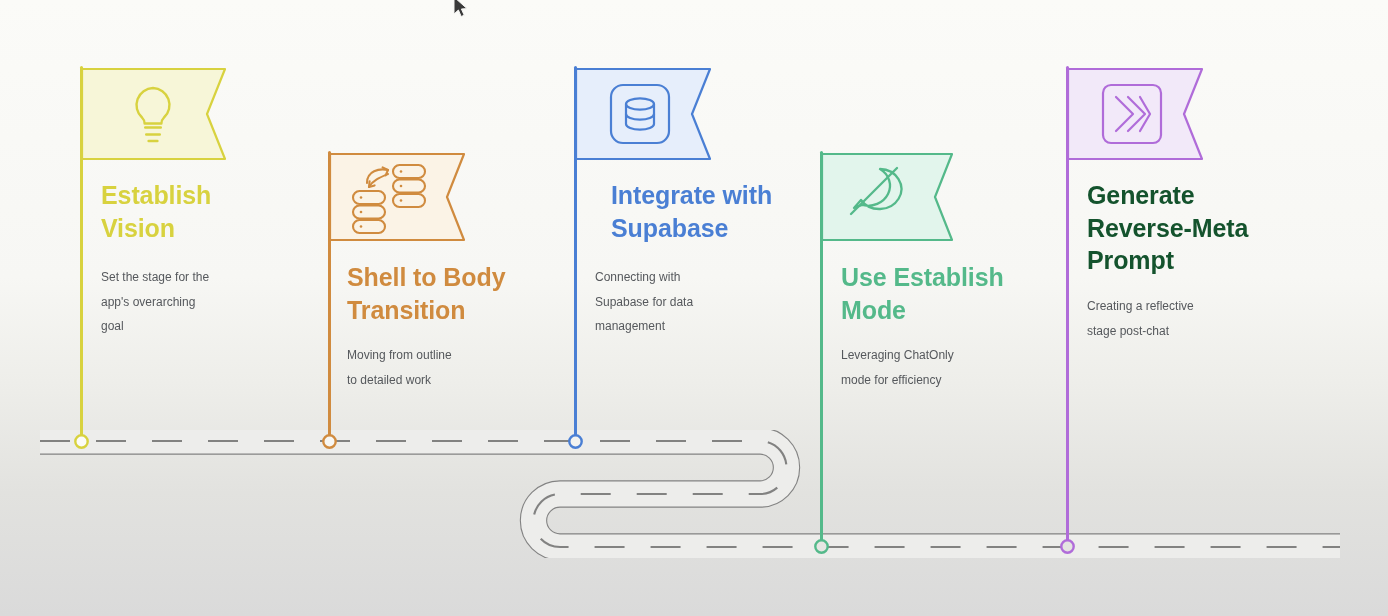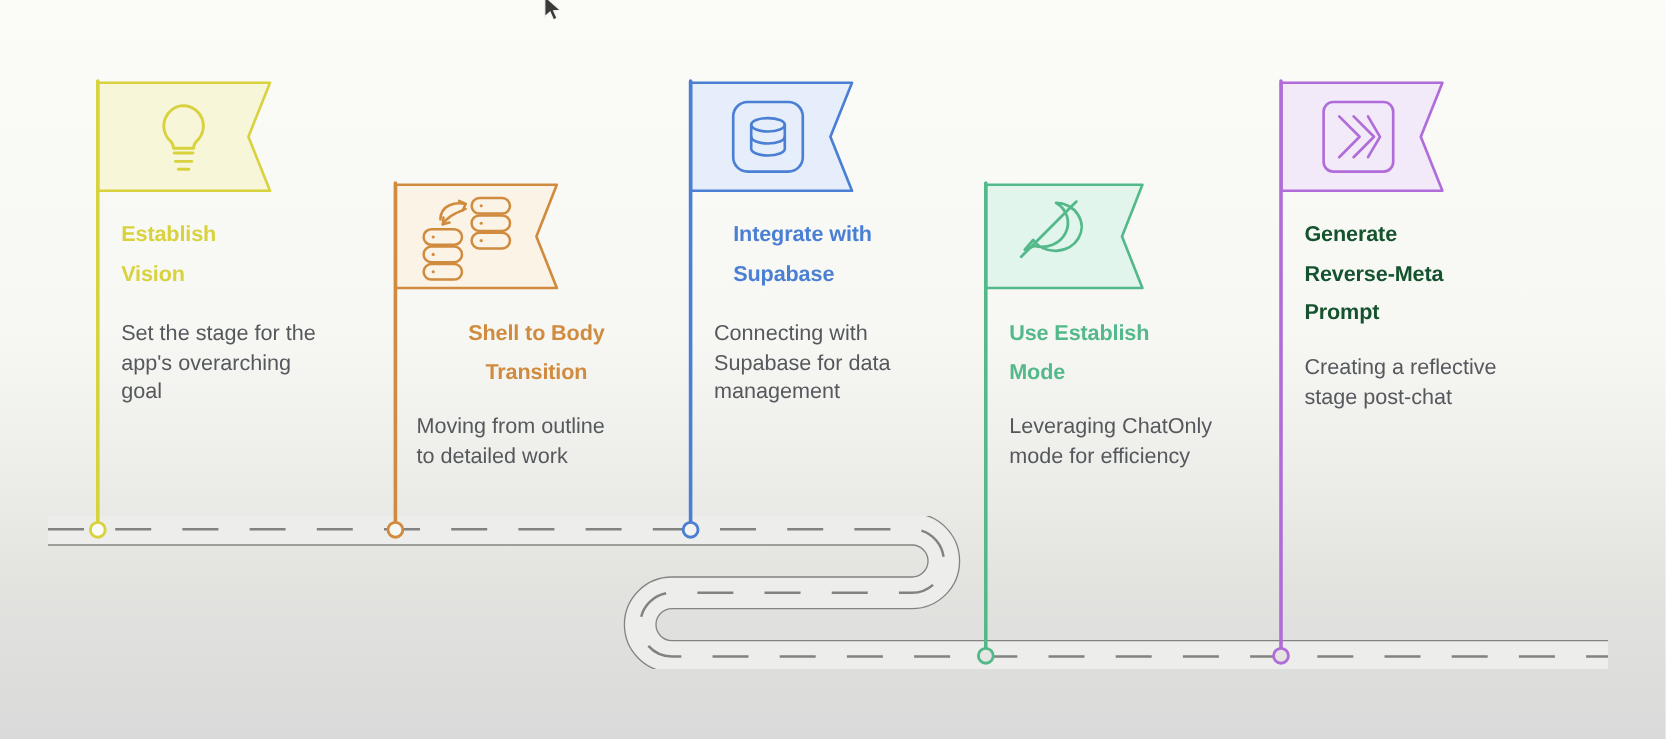--- a/index.html
+++ b/index.html
@@ -46,7 +46,7 @@
   .ms-title {
     position: absolute;
     font-weight: bold;
-    font-size: 18px;
+    font-size: 25px;
     line-height: 32.5px;
     letter-spacing: -0.1px;
     white-space: pre-line;

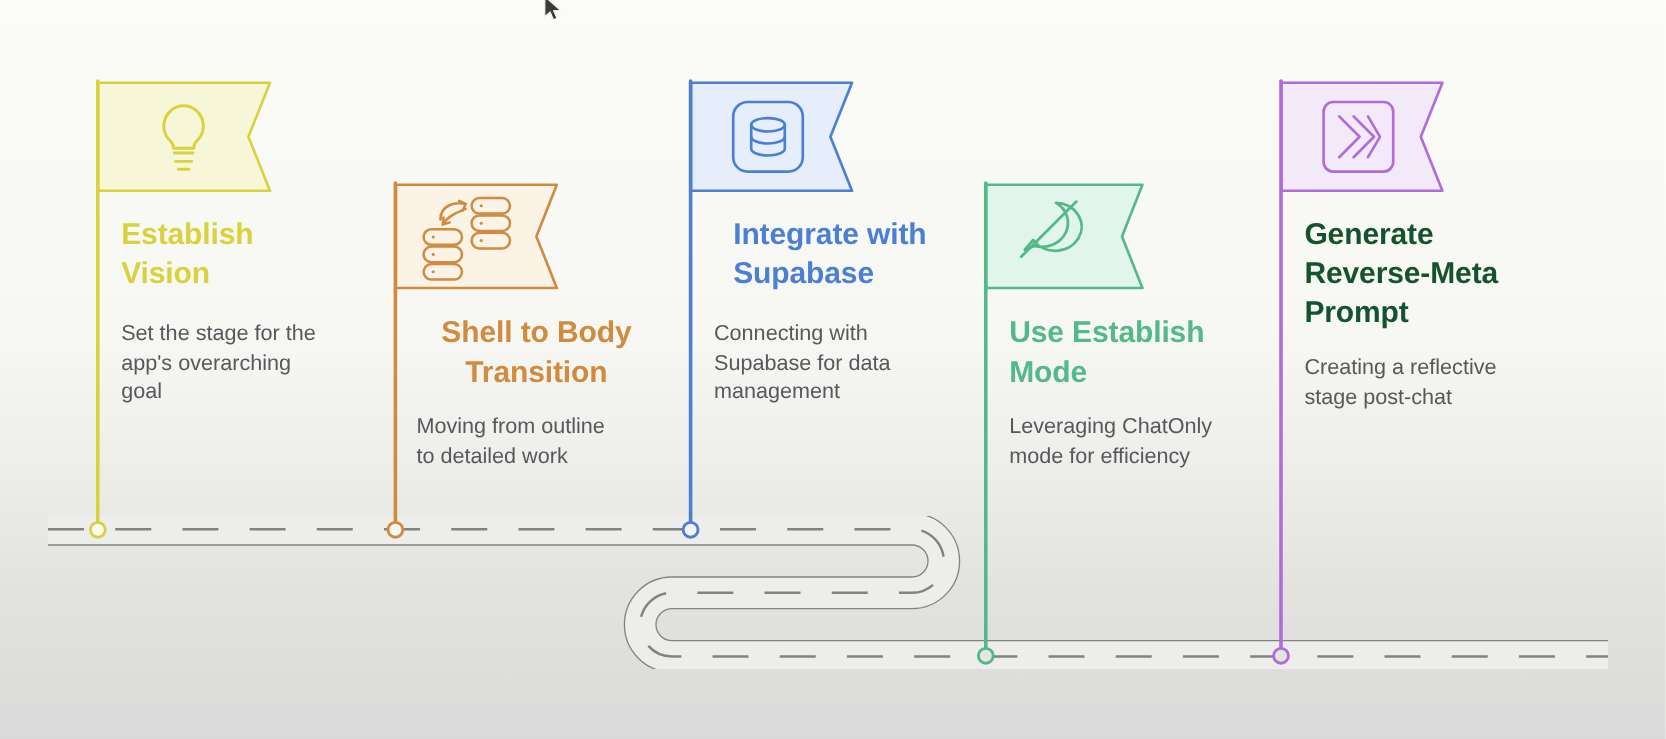--- a/index.html
+++ b/index.html
@@ -54,7 +54,7 @@
   .ms-desc {
     position: absolute;
     color: #55585c;
-    font-size: 18px;
+    font-size: 12px;
     line-height: 24.5px;
     white-space: pre-line;
   }

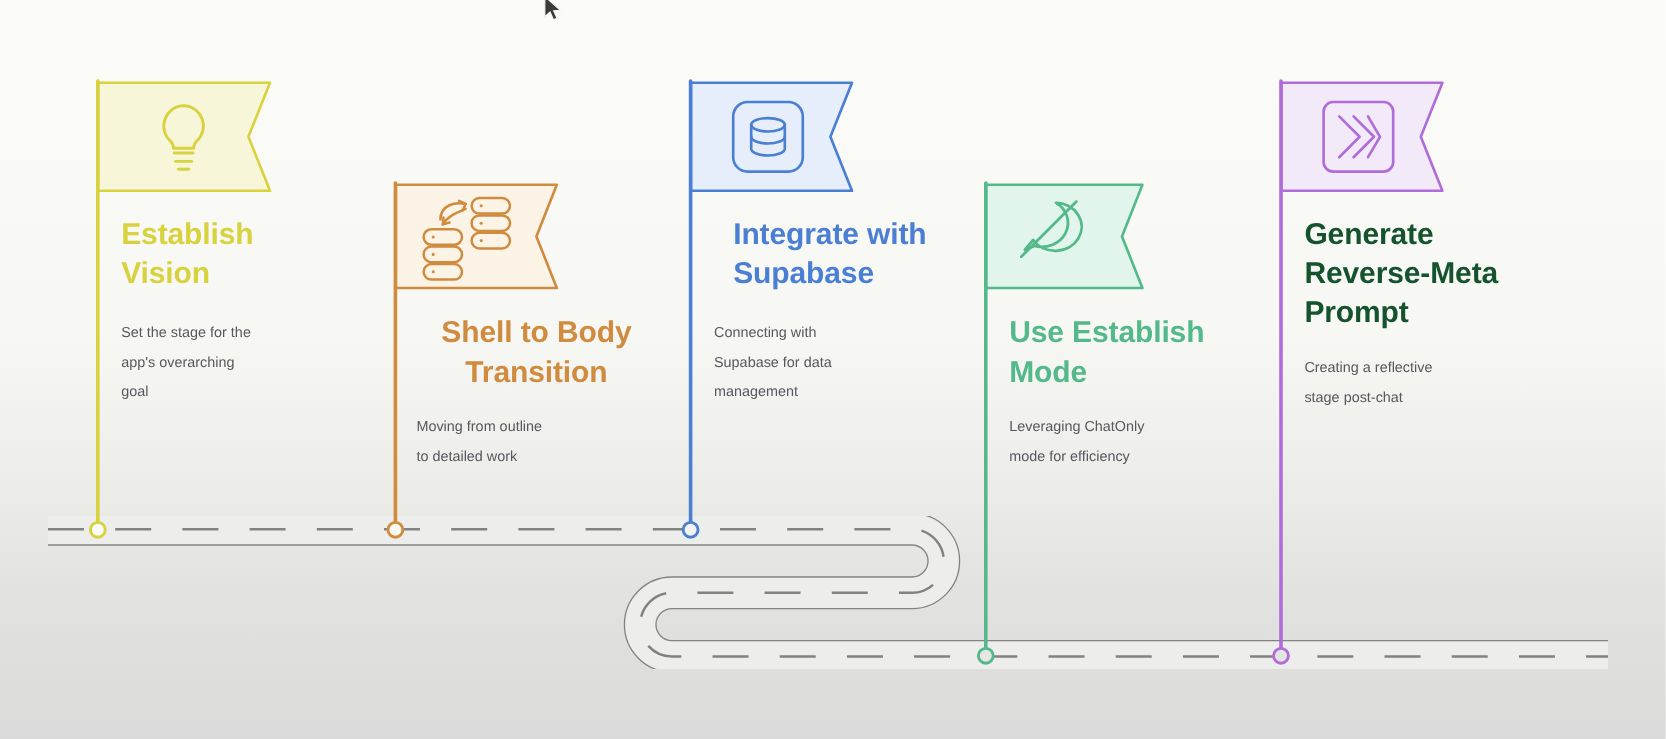--- a/index.html
+++ b/index.html
@@ -161,7 +161,7 @@
           </g>
         </svg>
       </div>
-      <div class="ms-title" style="left:347px; top:261px; width:200px; color:#d08b3f;text-align:center;">Shell to Body
+      <div class="ms-title" style="left:347px; top:261px; width:200px; color:#d08b3f;">Shell to Body
 Transition</div>
       <div class="ms-desc" style="left:347px; top:343px; width:205px;">Moving from outline
 to detailed work</div>

